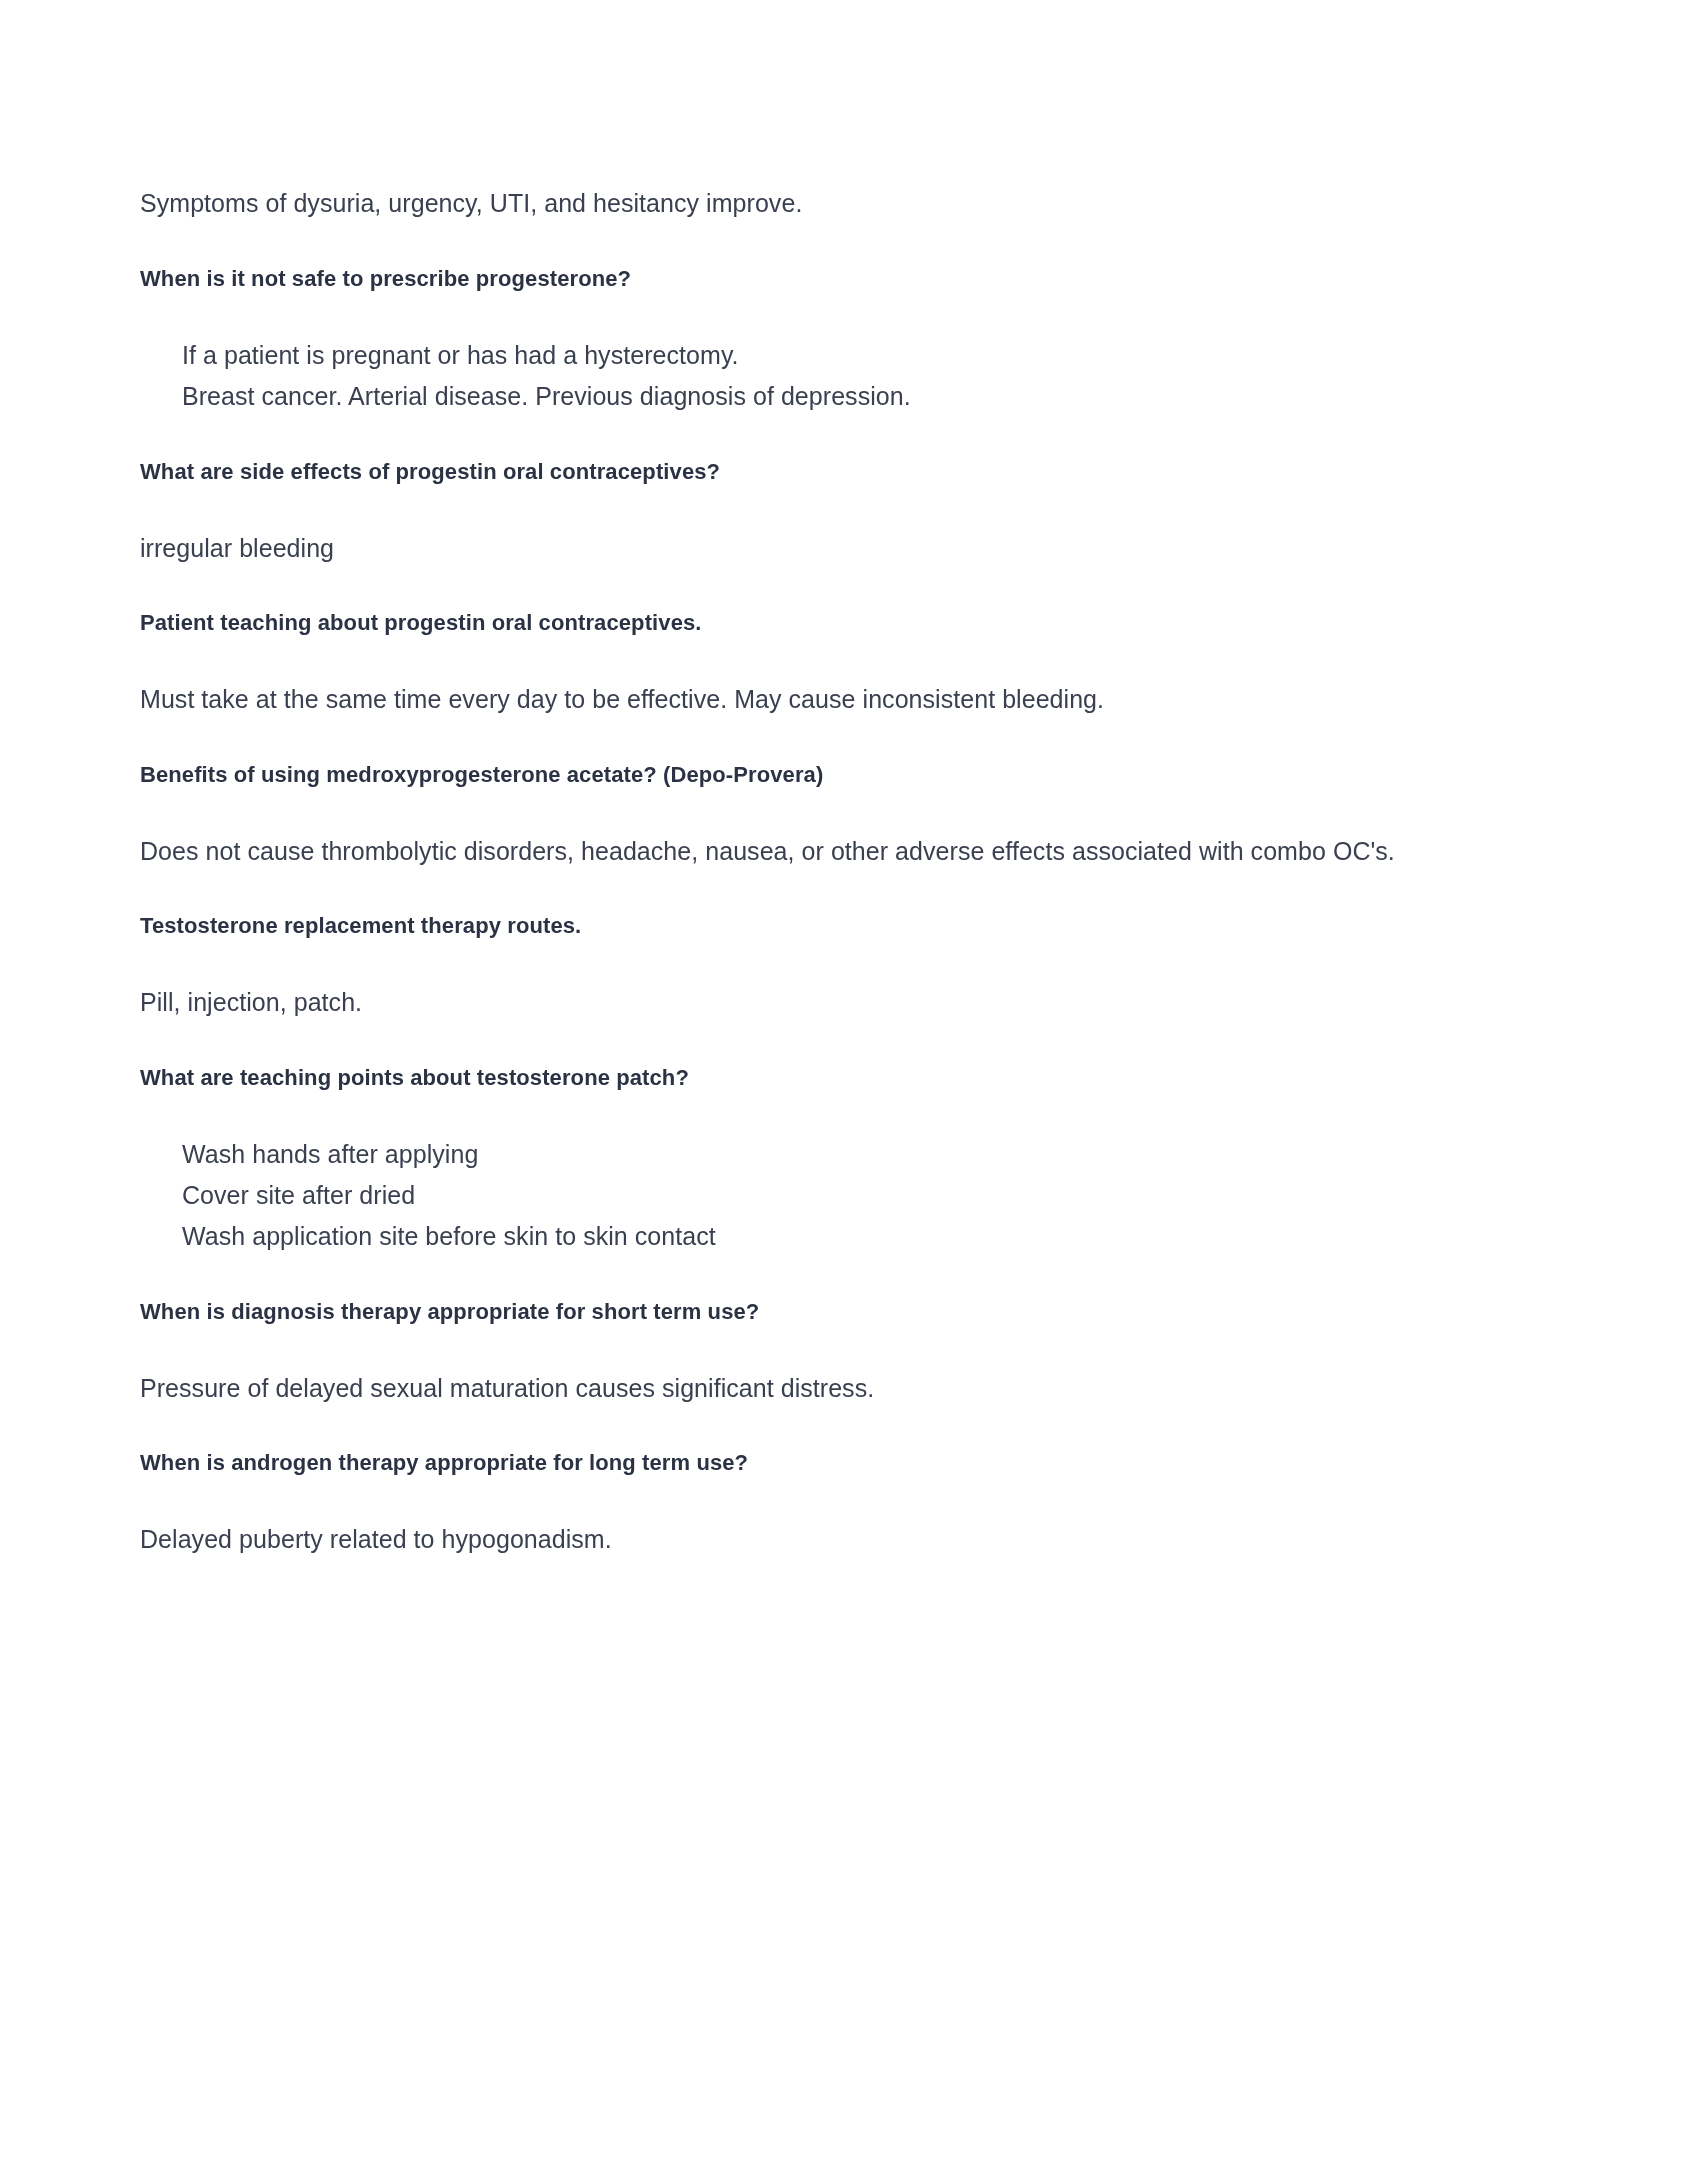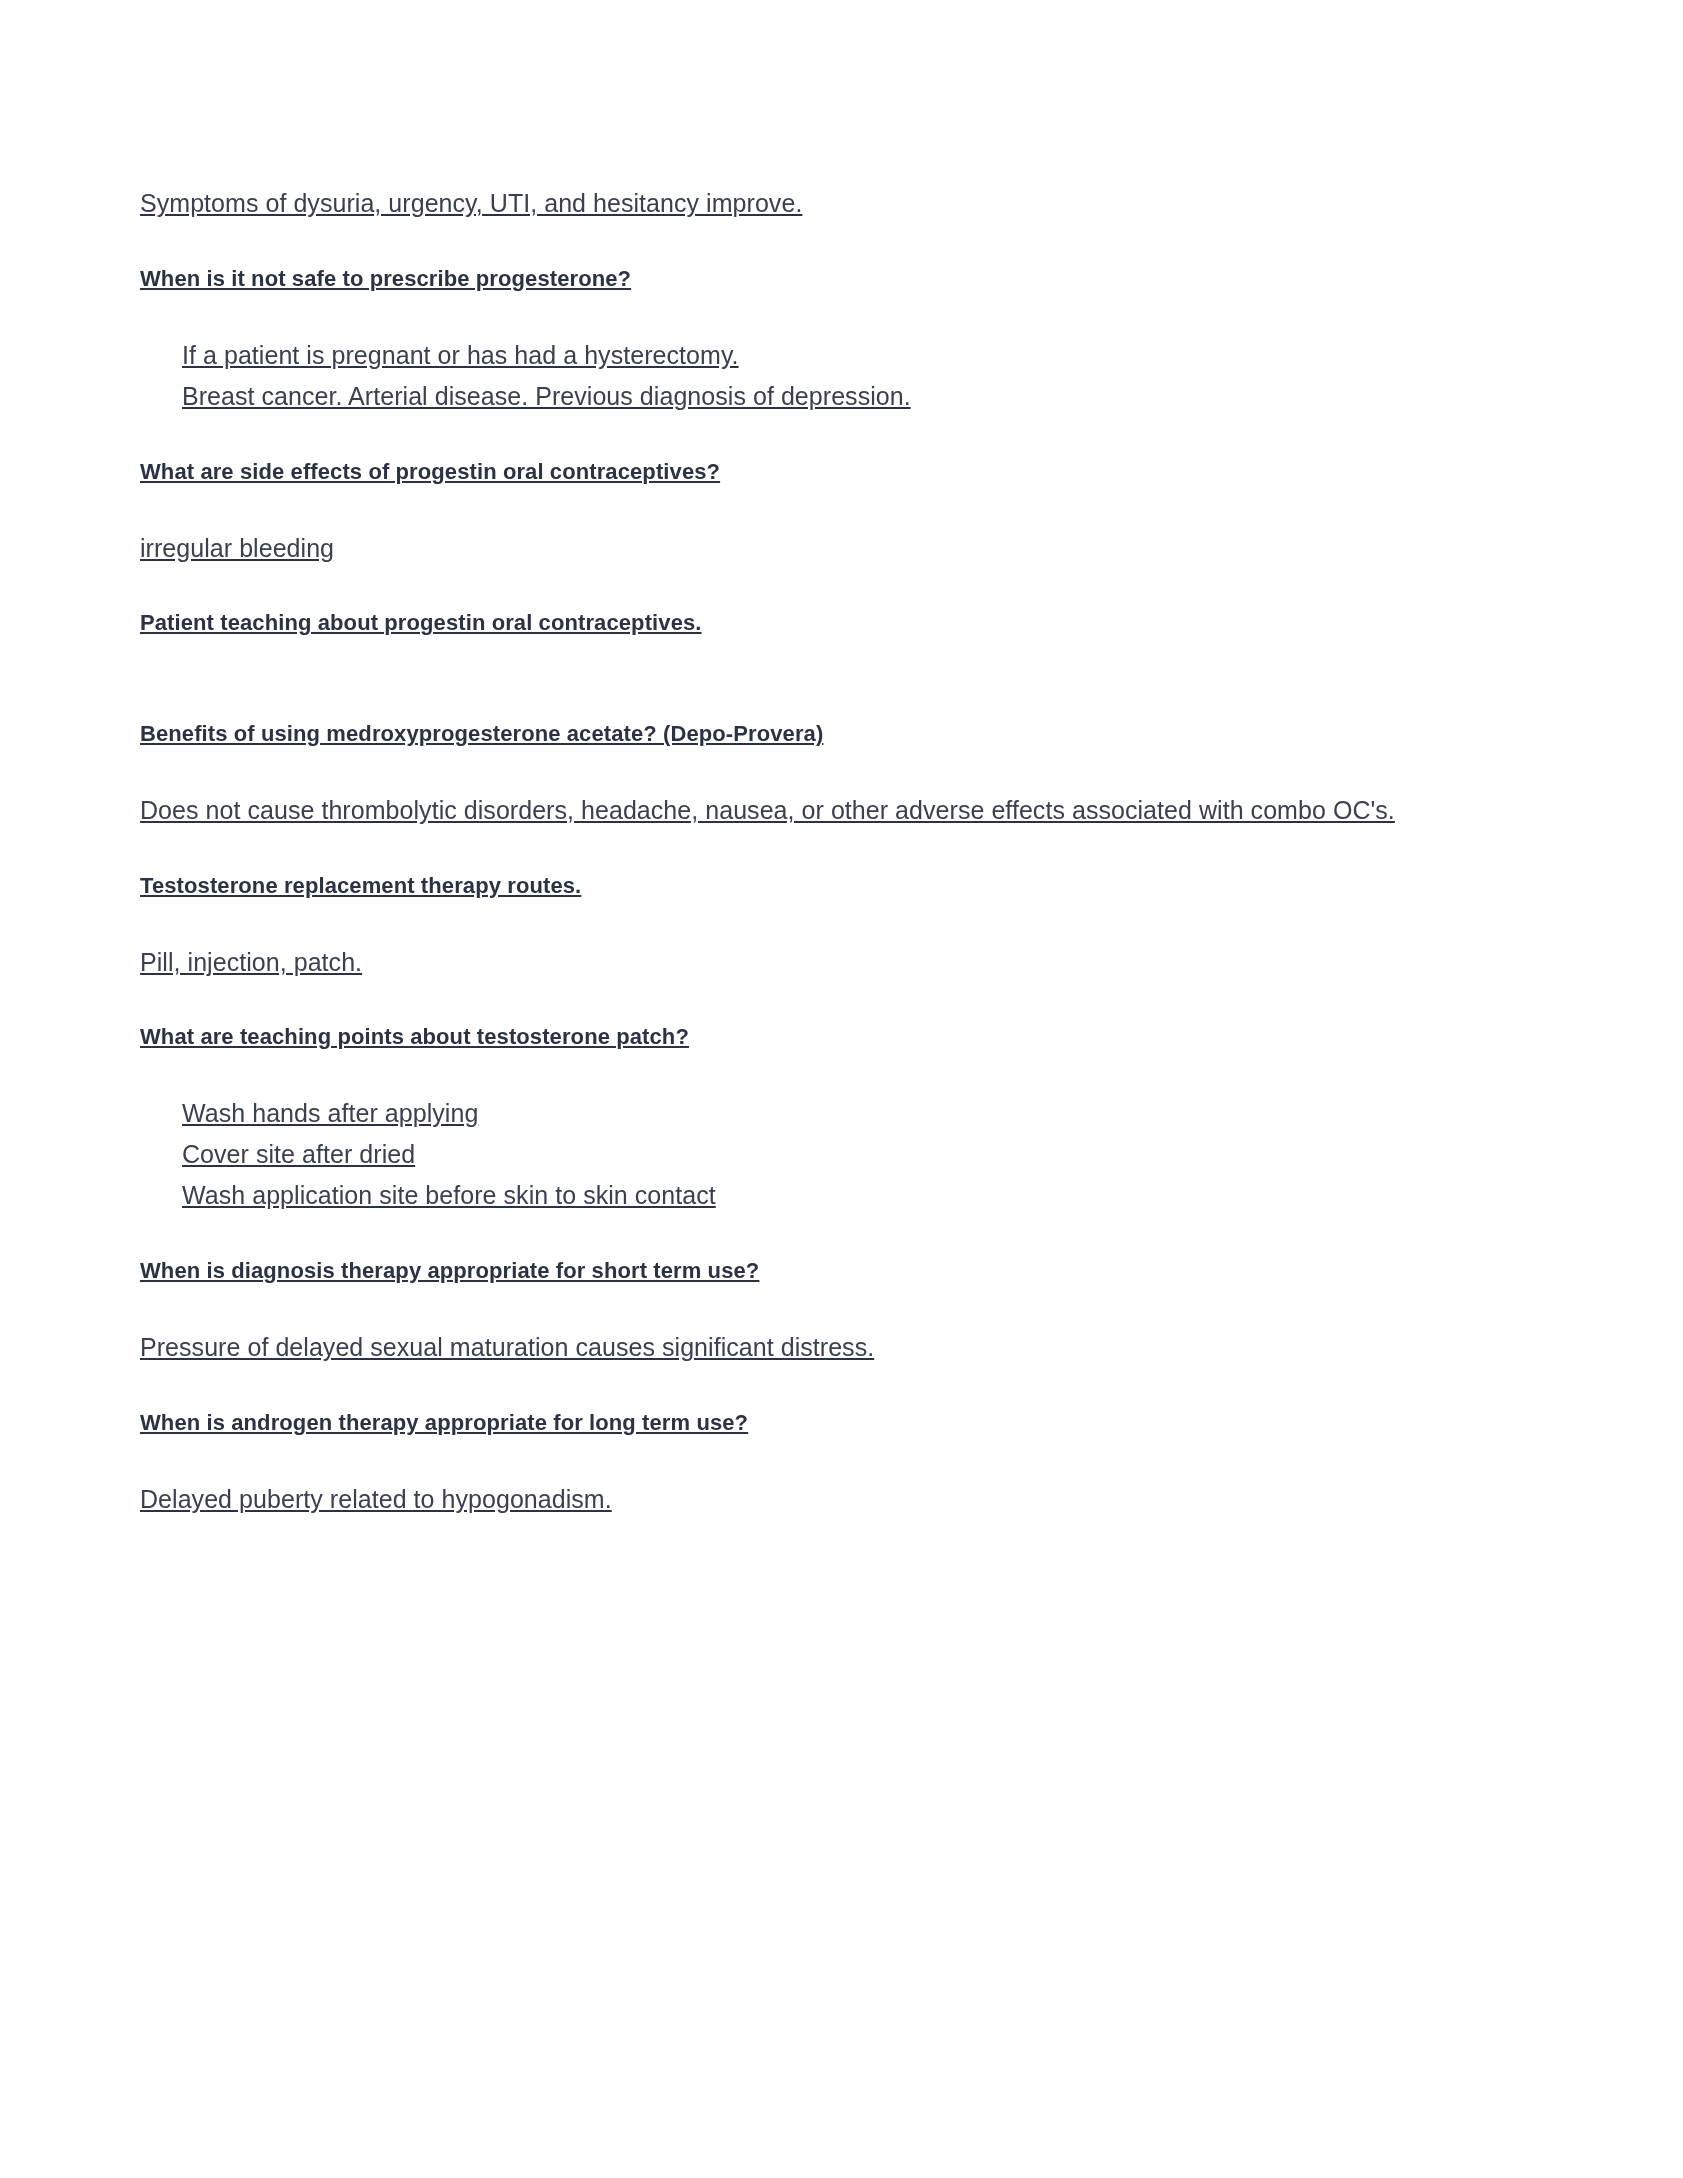--- a/index.html
+++ b/index.html
@@ -22,7 +22,6 @@
     background: #ffffff;
     box-sizing: border-box;
     padding: 183px 84px 0 140px;
-    text-decoration: underline;
   }
 
   .doc-body {

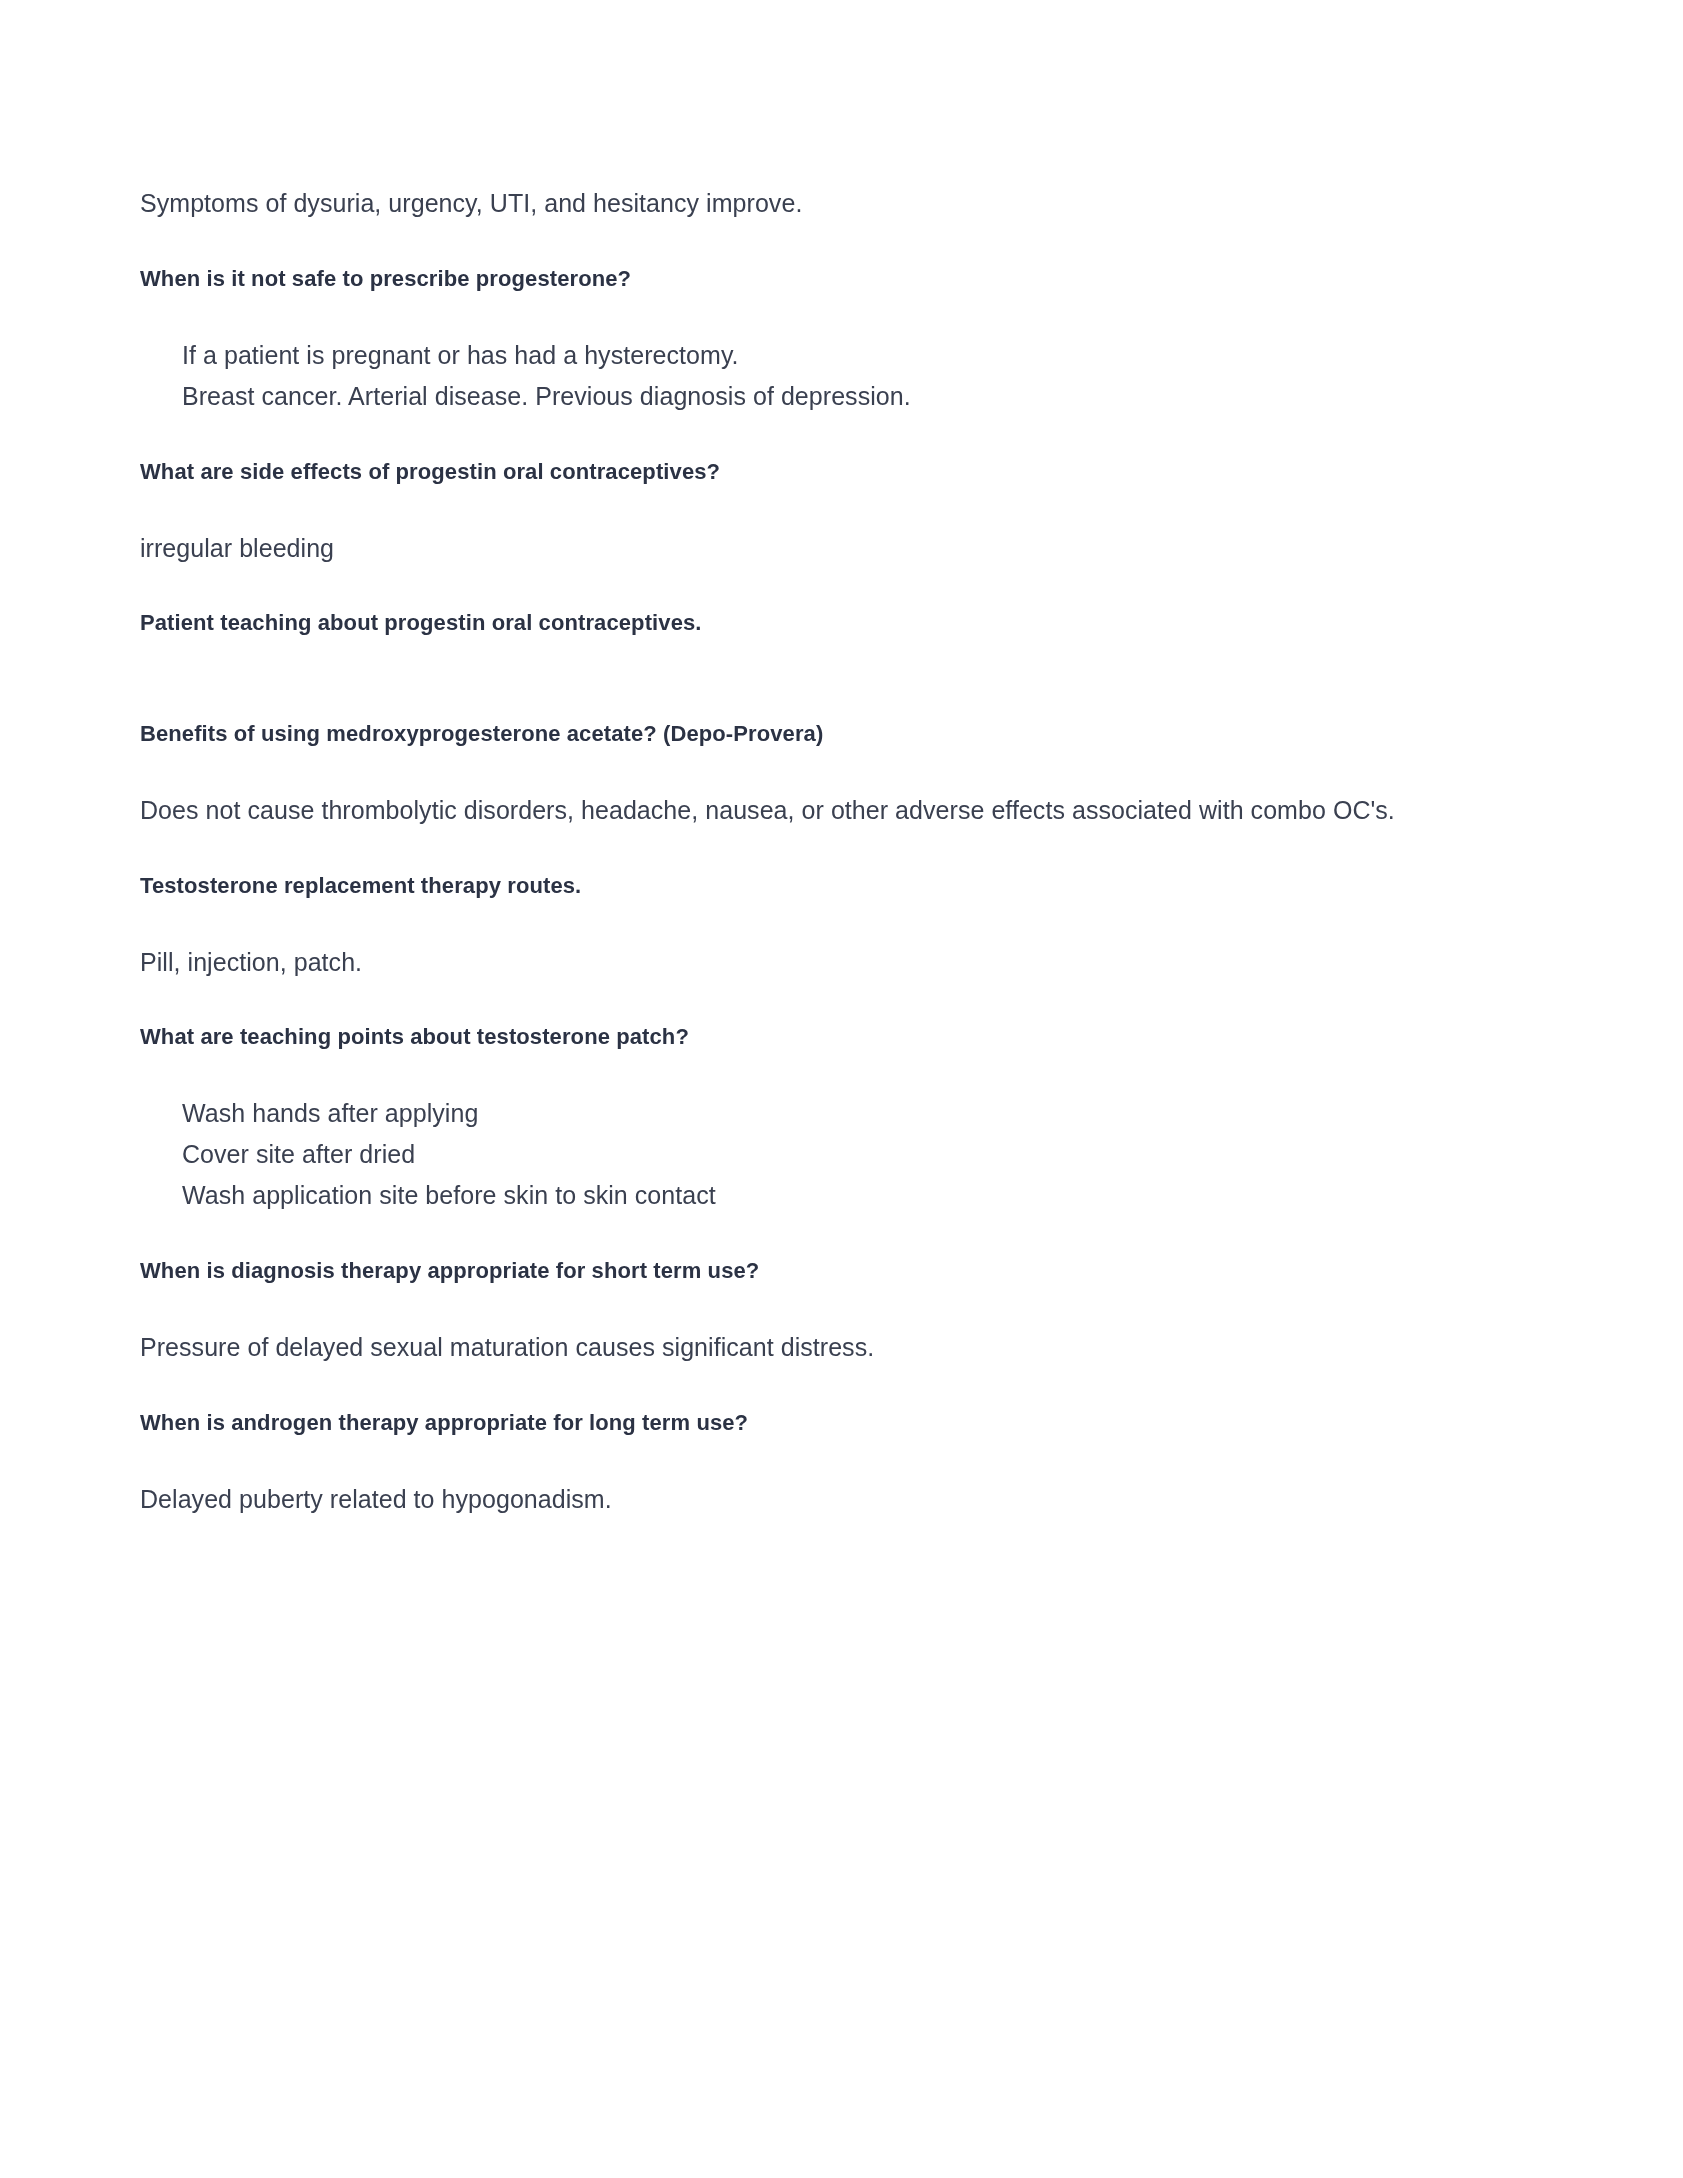--- a/index.html
+++ b/index.html
@@ -92,6 +92,9 @@
 
     <p class="q">Patient teaching about progestin oral contraceptives.</p>
     <div class="gap-q"></div>
+    <p class="a">
+      <span class="line">Must take at the same time every day to be effective. May cause inconsistent bleeding.</span>
+    </p>
     <div class="gap-a"></div>
 
     <p class="q">Benefits of using medroxyprogesterone acetate? (Depo-Provera)</p>

